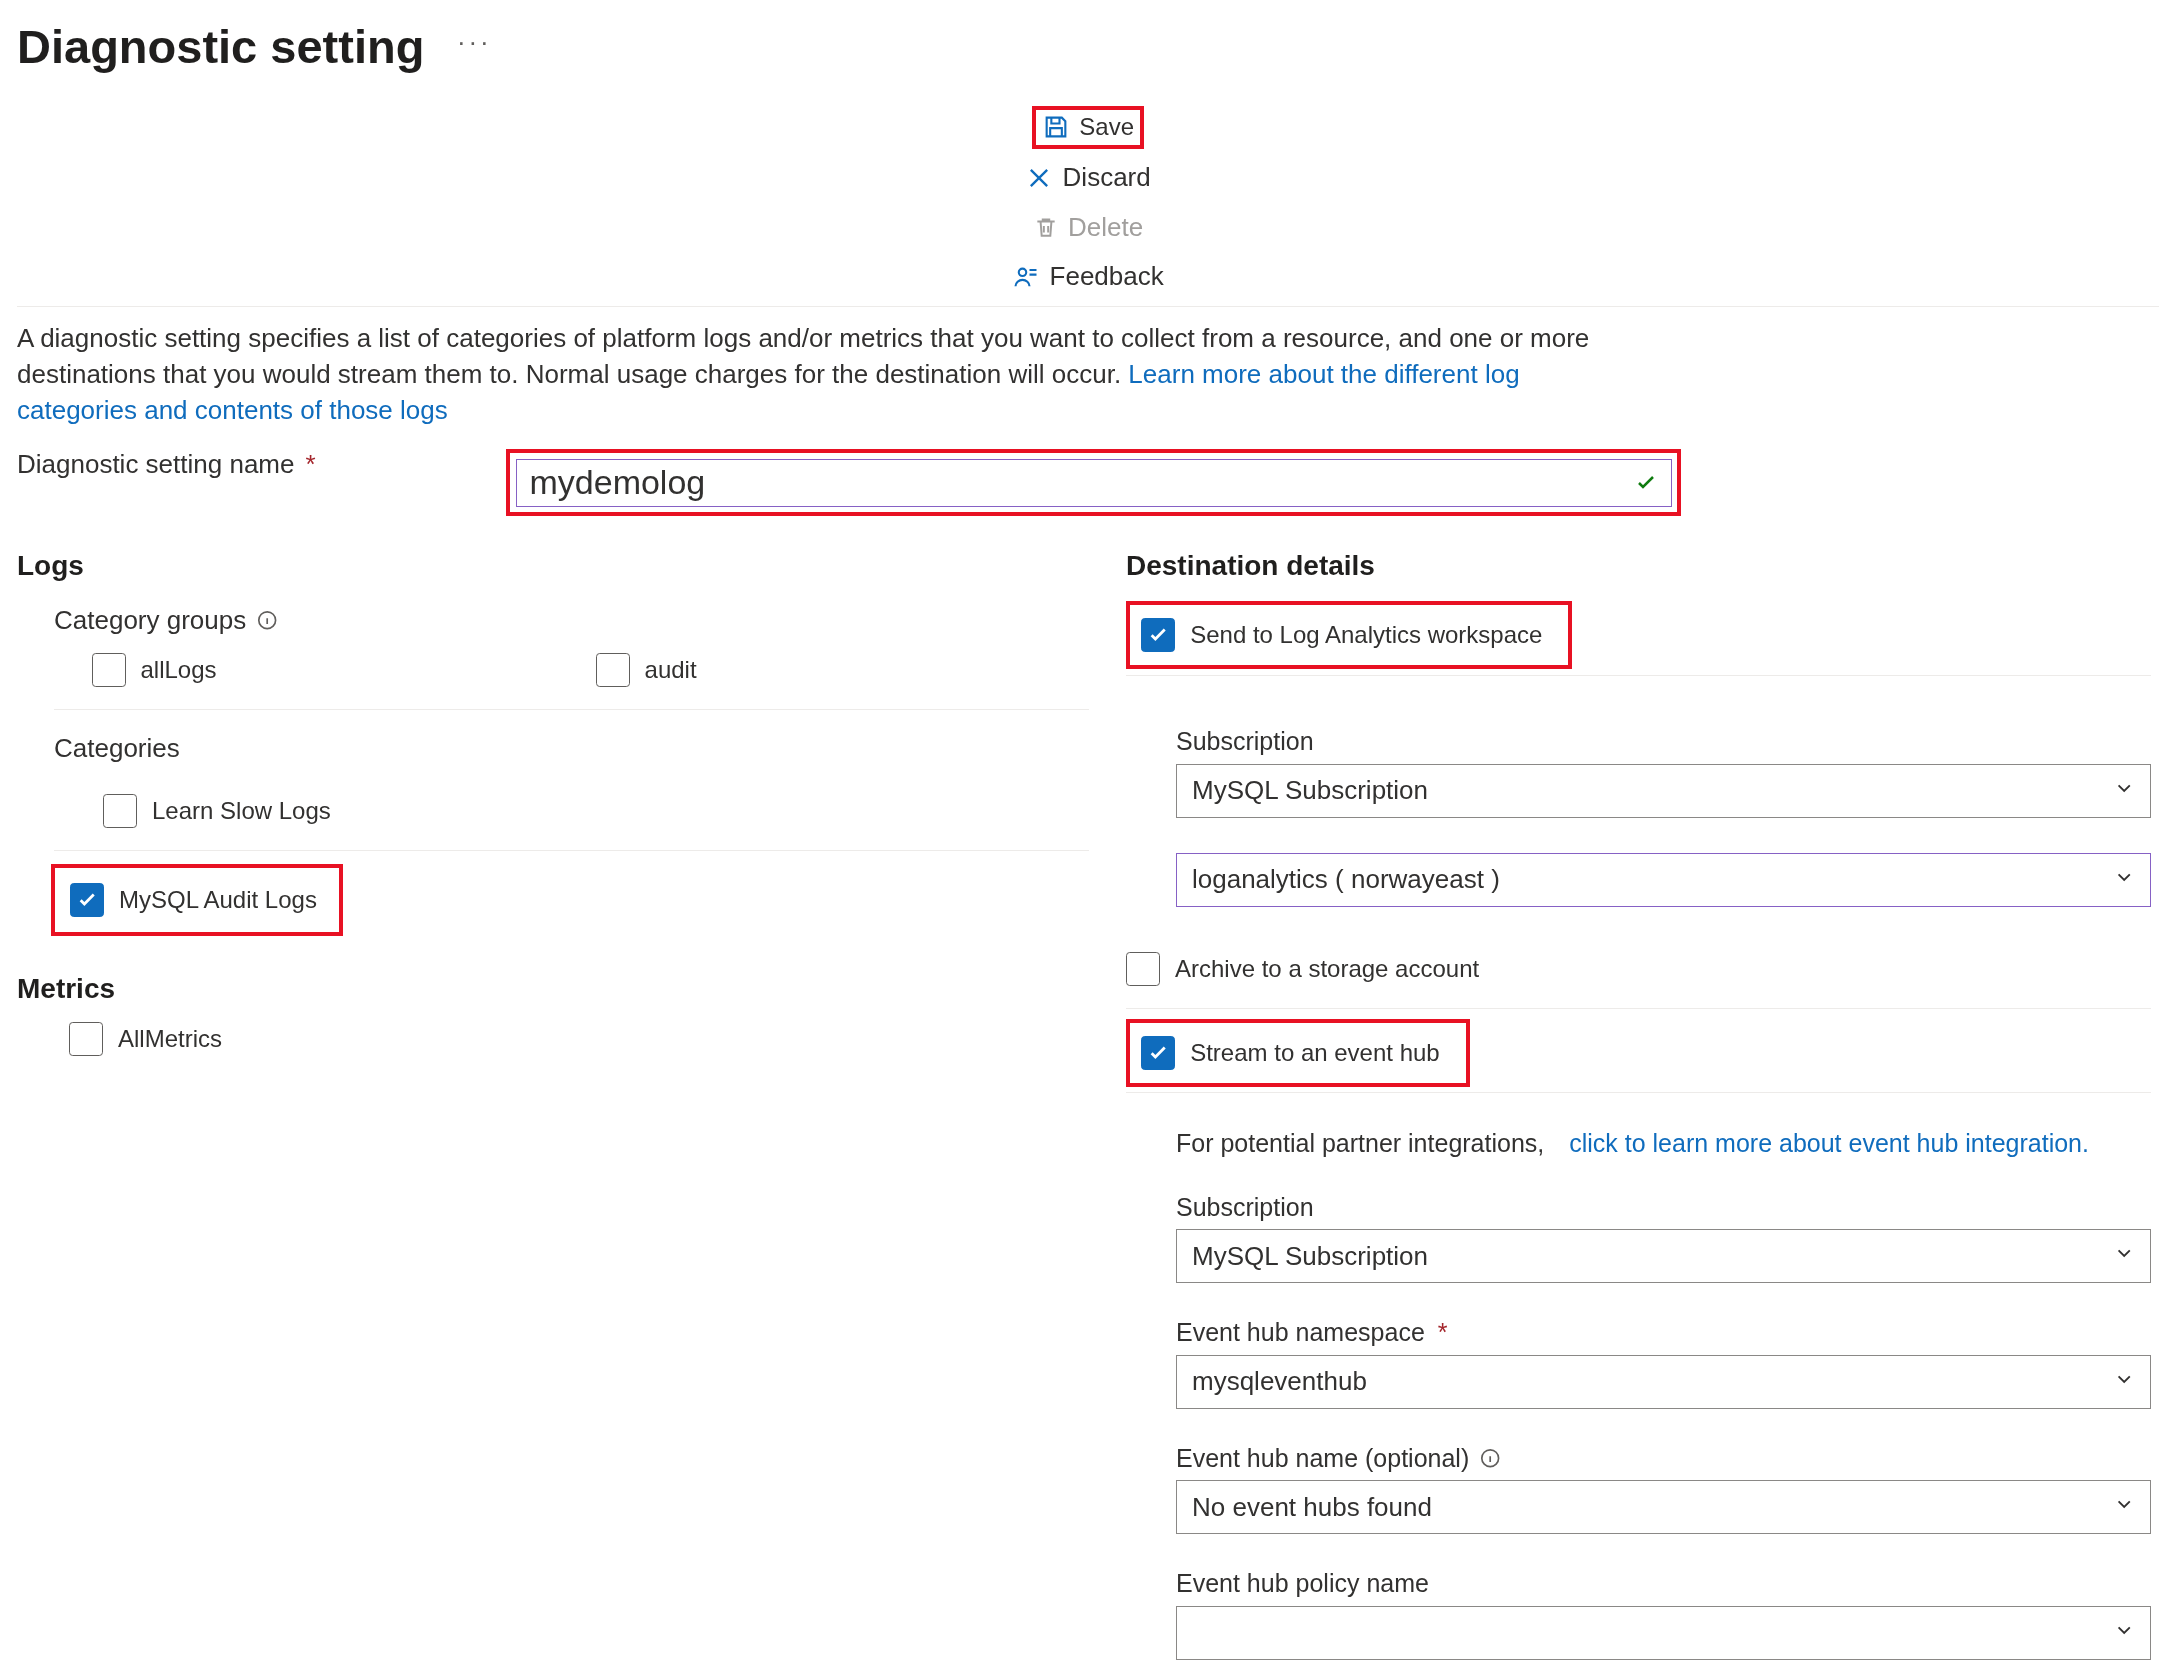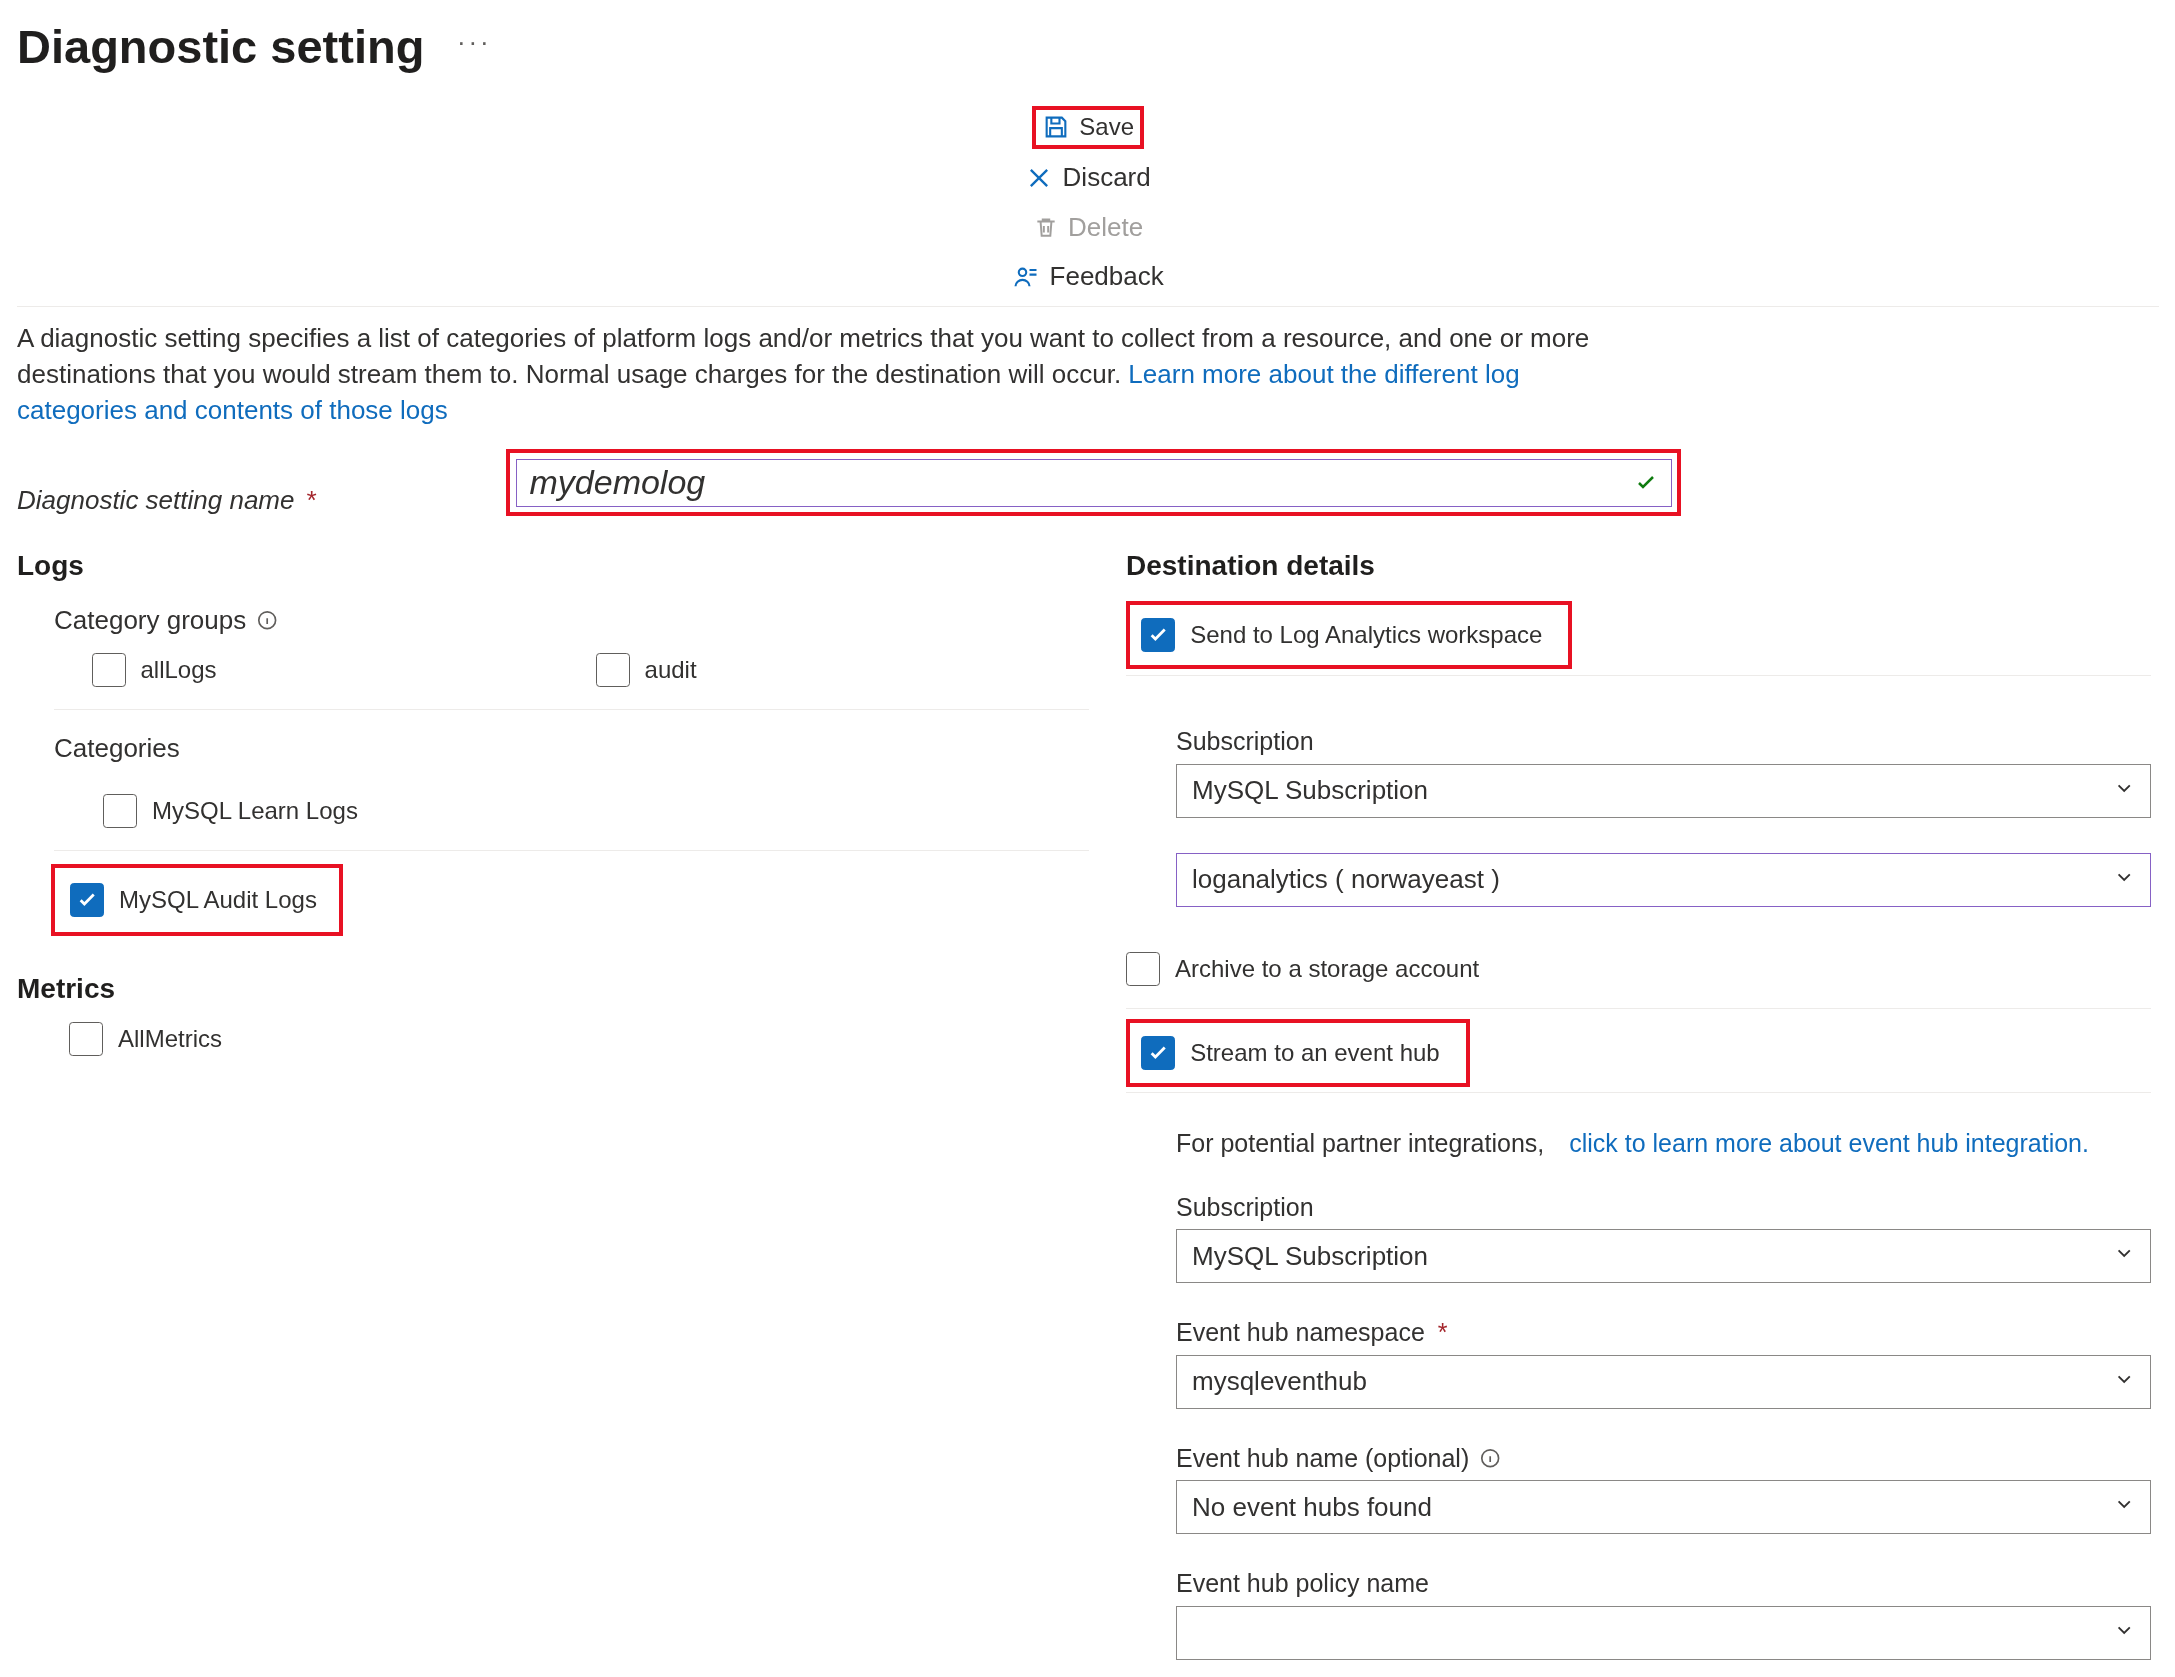--- a/index.html
+++ b/index.html
@@ -60,9 +60,8 @@
     .form-row {
       margin-top: 20.5px;
       display: flex;
-      align-items: flex-end;
+      align-items: flex-start;
       gap: 22.4px;
-      font-style: italic;
     }
     .label { font-size: 26px; color:#323130; }
     .req { color:#a4262c; margin-left:3.7px; }

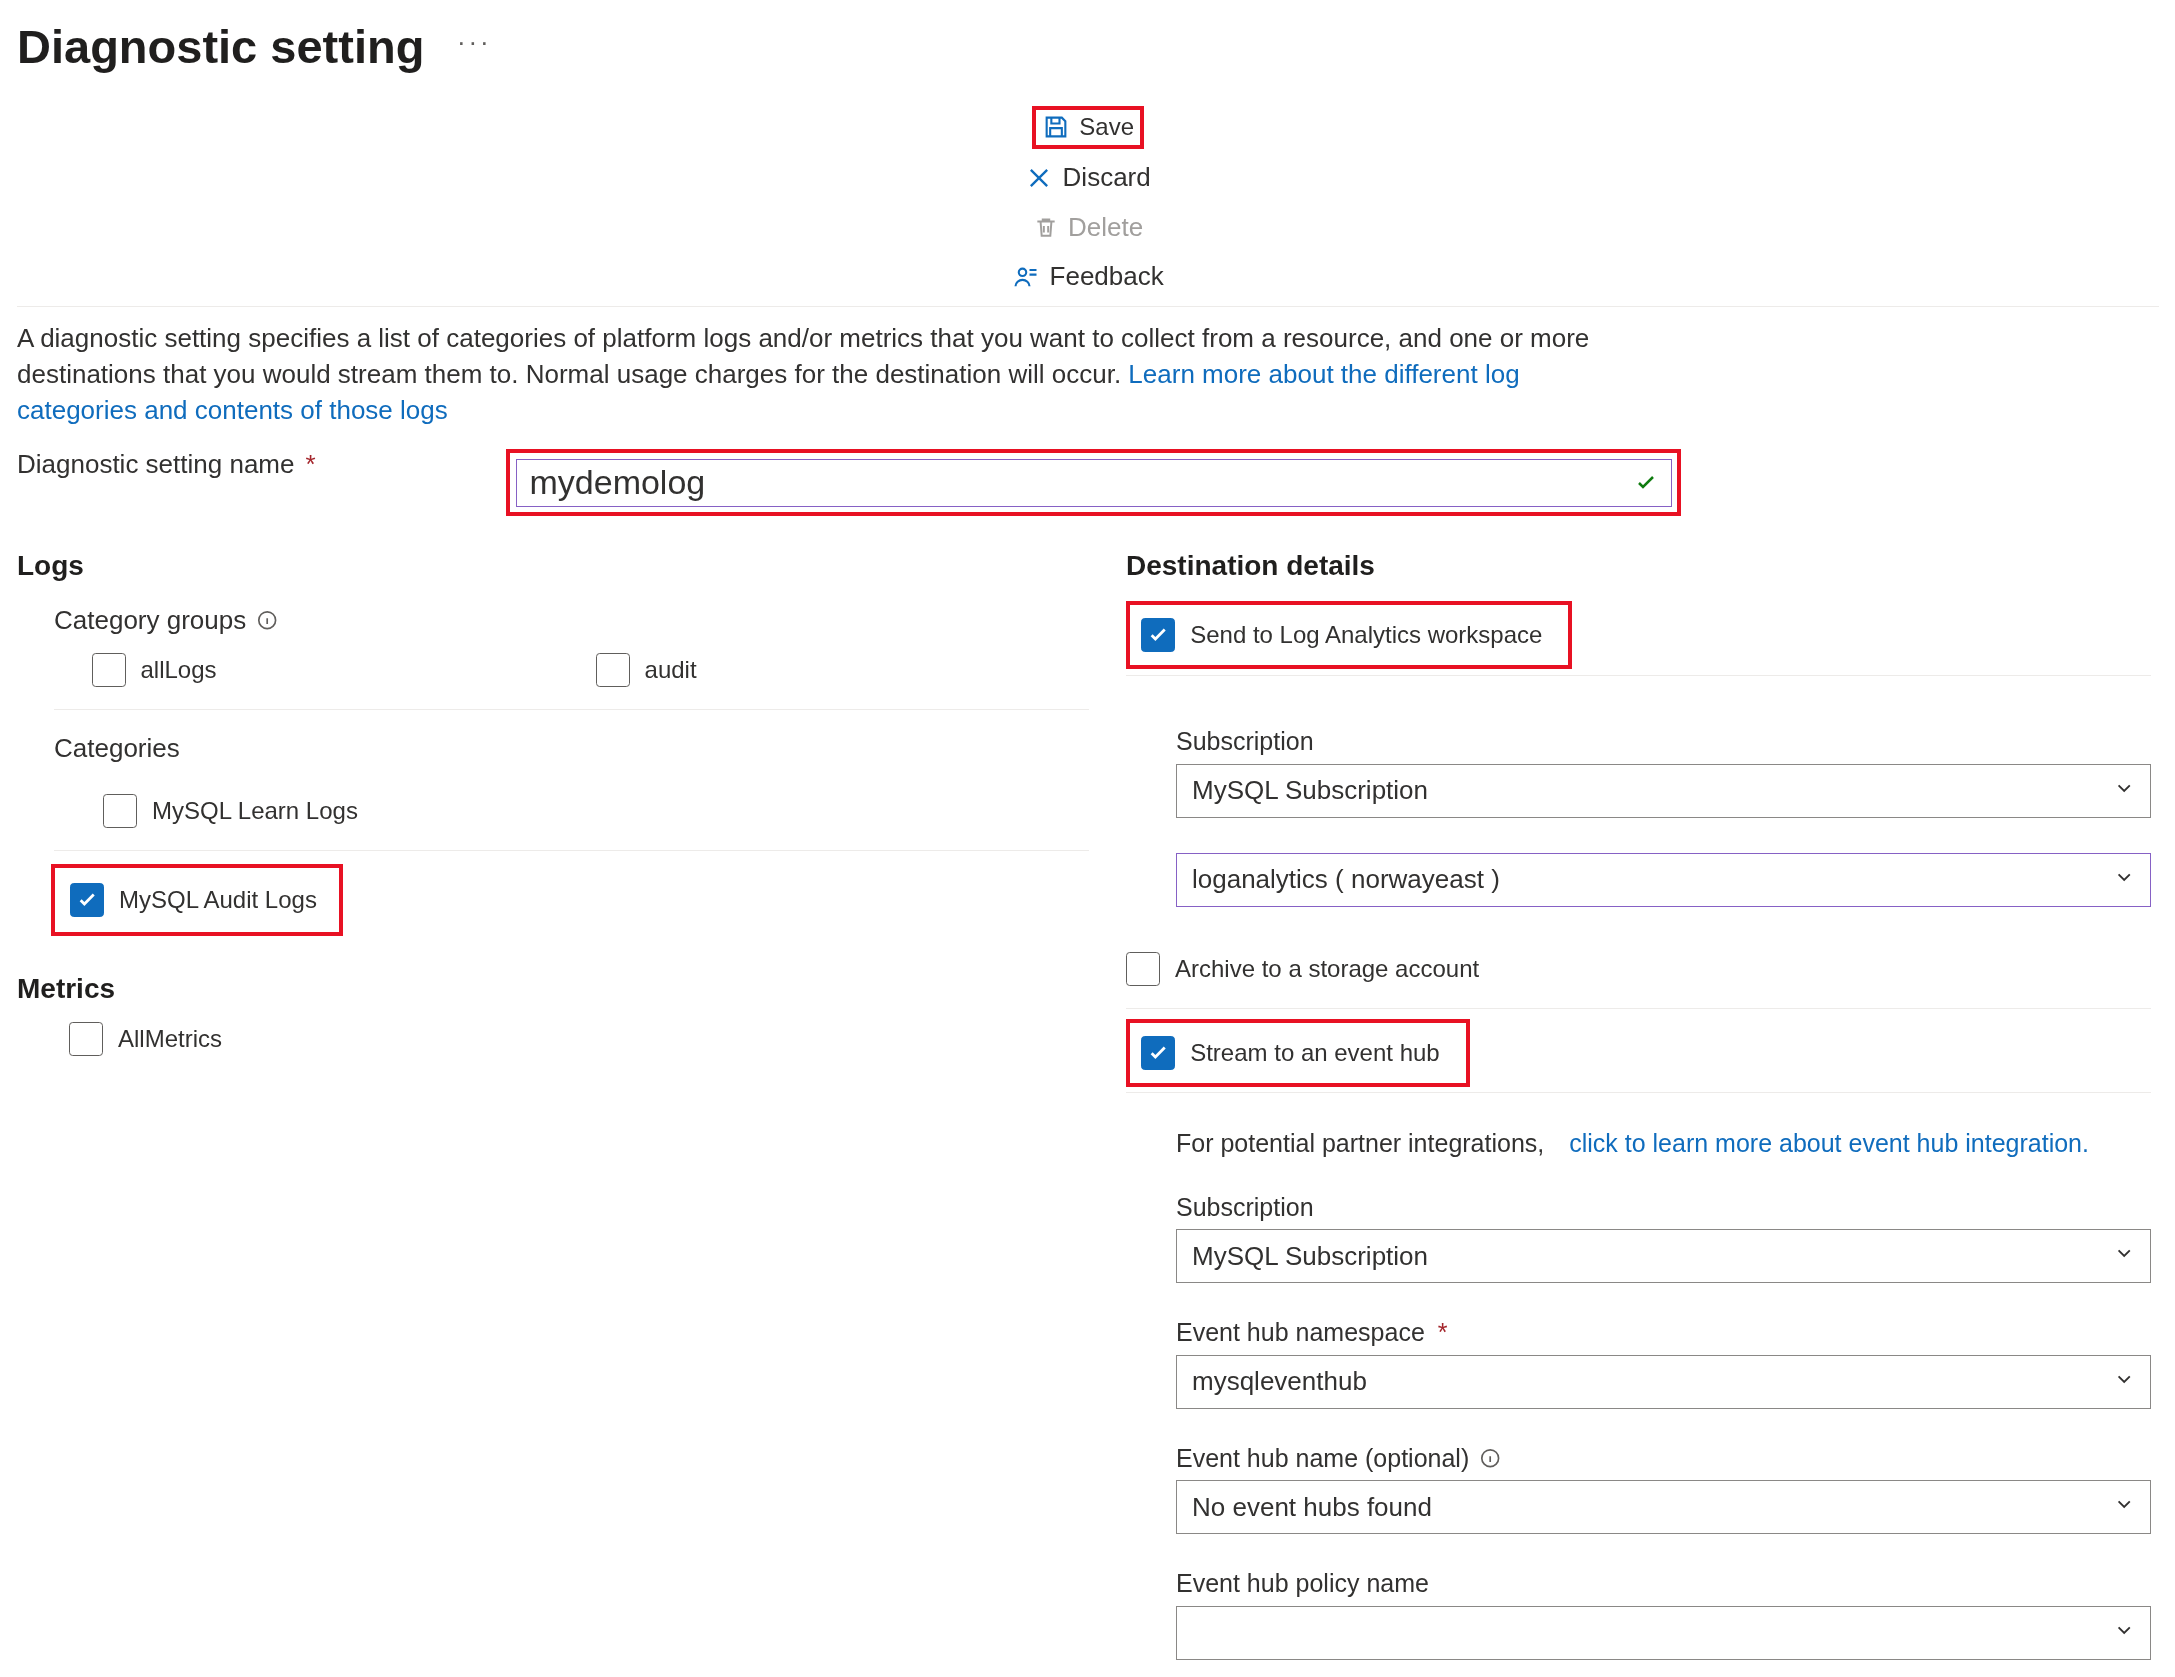--- a/index.html
+++ b/index.html
@@ -231,7 +231,7 @@
     <div class="sublist">
       <div class="cb-row indent" style="padding-left:86px;">
         <span class="cb"></span>
-        <span>MySQL Learn Logs</span>
+        <span>Learn Slow Logs</span>
       </div>
       <div class="divider"></div>
 

